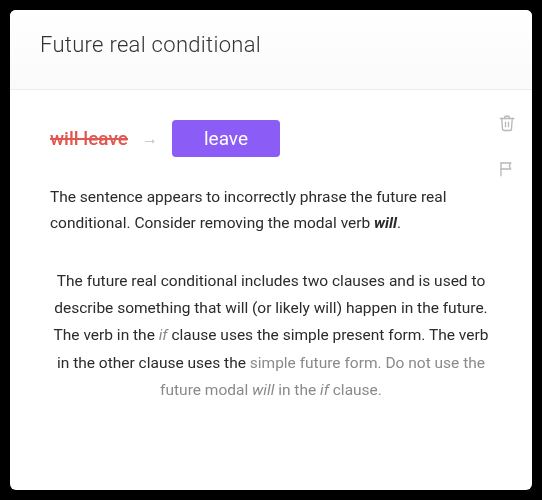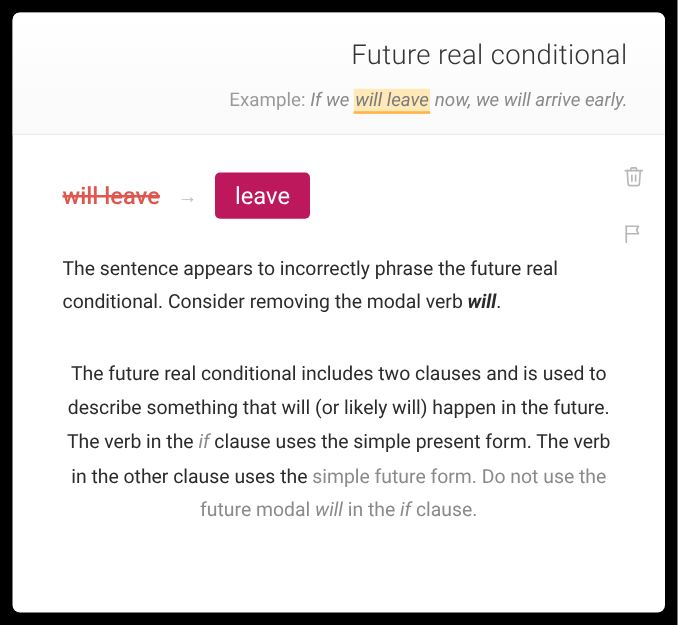--- a/index.html
+++ b/index.html
@@ -21,7 +21,7 @@
   }
   .header {
     padding: 22px 30px 18px 30px;
-    text-align: right;
+    text-align: left;
     border-bottom: 1px solid #ececec;
     background: linear-gradient(#fff, #fafafa);
   }

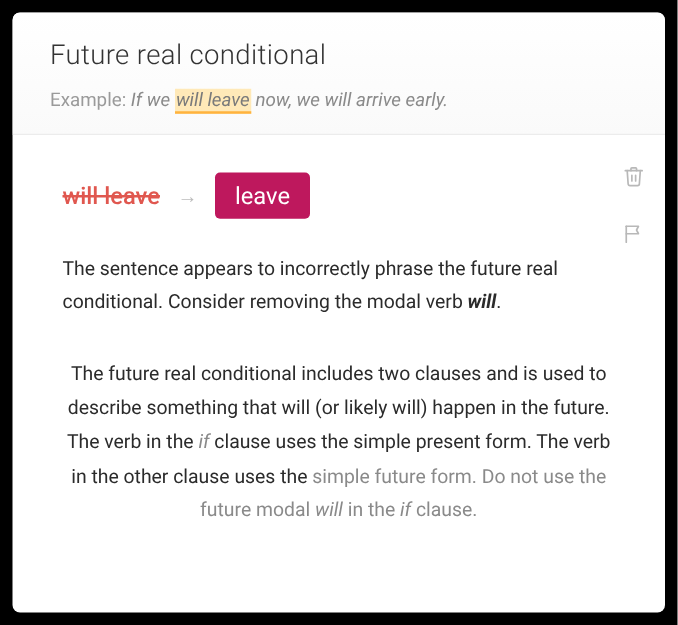--- a/index.html
+++ b/index.html
@@ -114,12 +114,6 @@
 
   <div class="header">
     <div class="title">Future real conditional</div>
-    <div class="example-line">
-      <span class="ex-label">Example:</span>
-      <span class="ex-sent">
-        <span>If we </span><span class="highlight">will leave</span><span> now, we will arrive early.</span>
-      </span>
-    </div>
   </div>
 
   <div class="body">

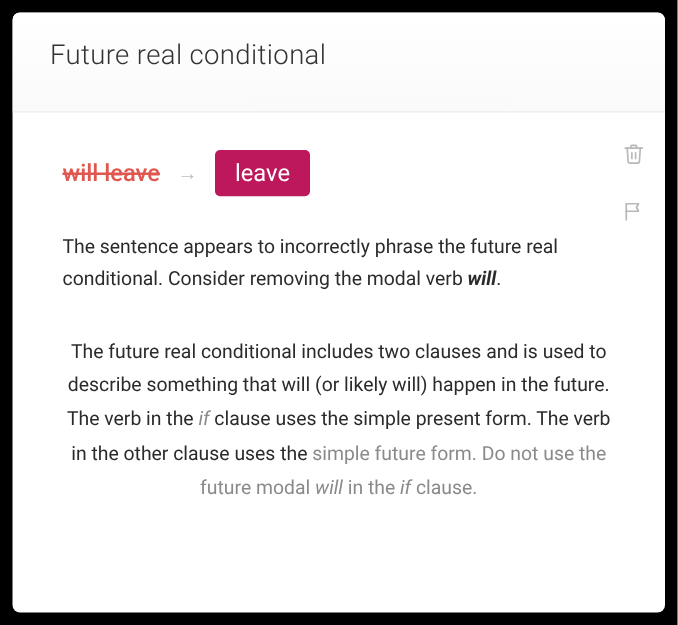--- a/index.html
+++ b/index.html
@@ -67,10 +67,10 @@
     font-size: 16px;
   }
   .suggest {
-    background: #be185d;
+    background: #8b5cf6;
     color: #fff;
     font-size: 19px;
-    padding: 7px 16px;
+    padding: 7px 32px;
     border-radius: 4px;
     cursor: pointer;
     font-weight: 400;

